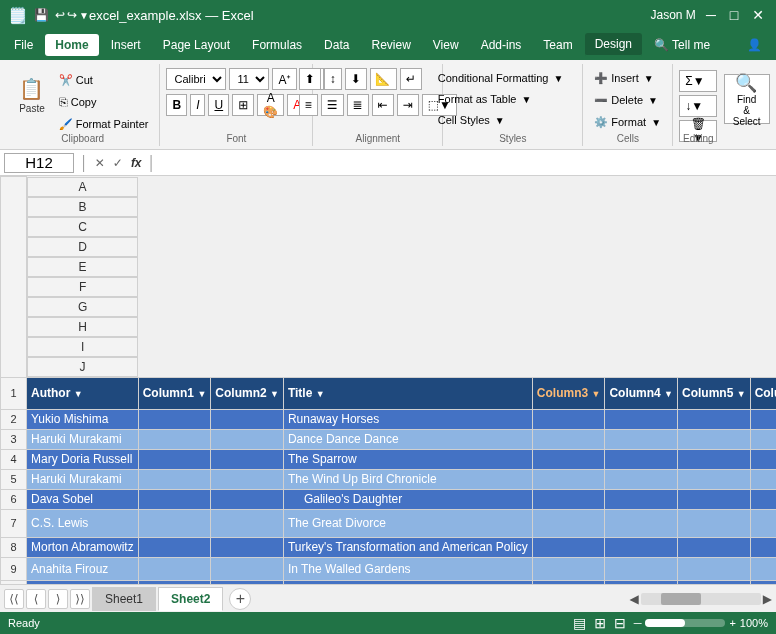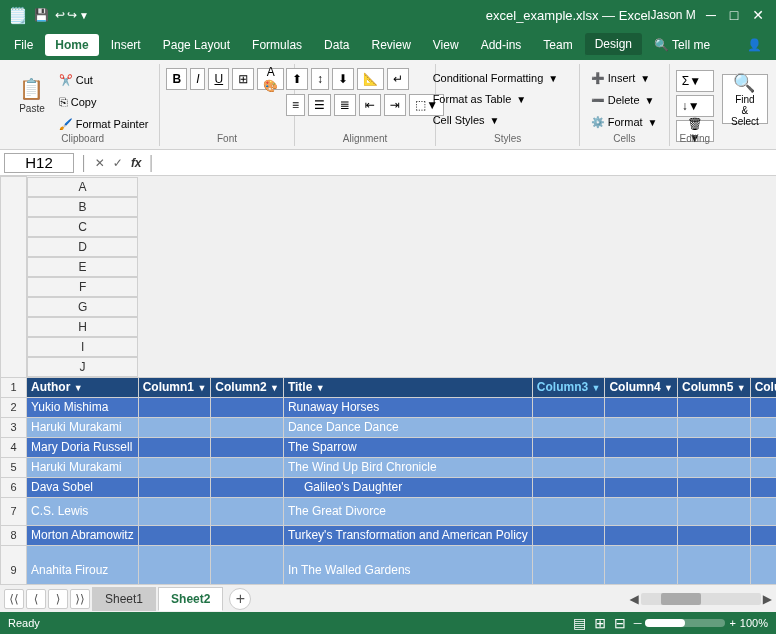--- a/index.html
+++ b/index.html
@@ -17,7 +17,7 @@
       font-size: 12px;
     }
     .title-bar-left { display: flex; align-items: center; gap: 6px; }
-    .title-bar-center { flex: 1; text-align: right; font-size: 13px; }
+    .title-bar-center { flex: 1; text-align: left; font-size: 13px; }
     .title-bar-right { display: flex; align-items: center; gap: 6px; }
     .win-btn { color: white; font-size: 14px; cursor: pointer; padding: 0 4px; }
 

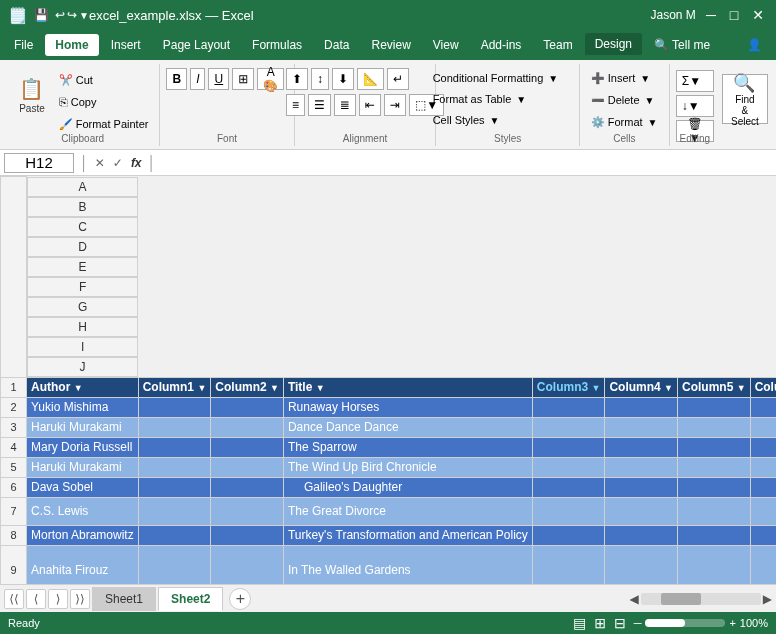--- a/index.html
+++ b/index.html
@@ -302,6 +302,16 @@
 
   <div class="ribbon-group" style="min-width:130px;">
     <div style="display:flex;flex-direction:column;gap:2px;padding-top:2px;width:100%;">
+      <div class="font-row">
+        <select class="font-select">
+          <option>Calibri</option>
+        </select>
+        <select class="font-size-select">
+          <option>11</option>
+        </select>
+        <button class="format-btn">A⁺</button>
+        <button class="format-btn">A⁻</button>
+      </div>
       <div class="font-row">
         <button class="format-btn" style="font-weight:bold;">B</button>
         <button class="format-btn" style="font-style:italic;">I</button>

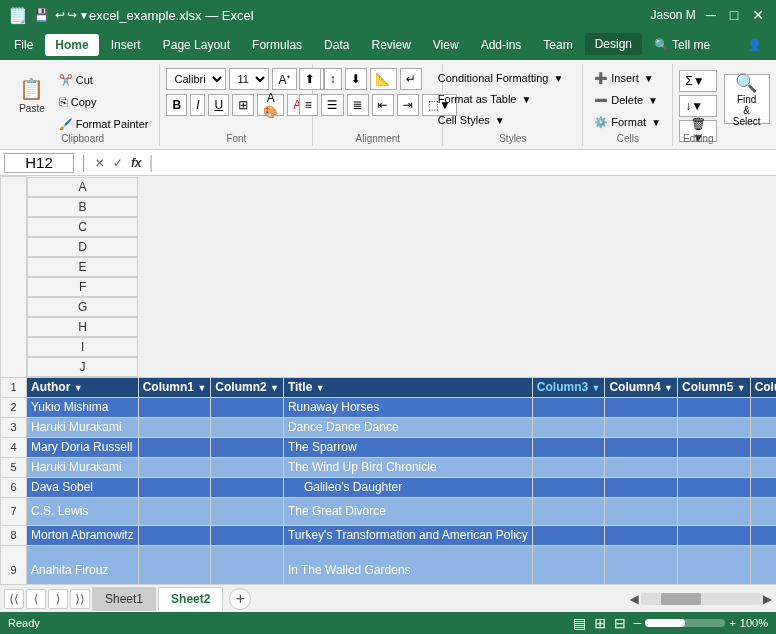--- a/index.html
+++ b/index.html
@@ -451,7 +451,7 @@
             <td class="data-cell" style="background: rgb(31, 73, 125); color: white; font-weight: bold; border: 1px solid rgb(208, 208, 208); padding: 0px 4px; height: 20px; font-size: 12px; white-space: nowrap; overflow: hidden;">Column1 <span style="font-size:9px;cursor:pointer;">▼</span></td>
             <td class="data-cell" style="background: rgb(31, 73, 125); color: white; font-weight: bold; border: 1px solid rgb(208, 208, 208); padding: 0px 4px; height: 20px; font-size: 12px; white-space: nowrap; overflow: hidden;">Column2 <span style="font-size:9px;cursor:pointer;">▼</span></td>
             <td class="data-cell" style="background: rgb(31, 73, 125); color: white; font-weight: bold; border: 1px solid rgb(208, 208, 208); padding: 0px 4px; height: 20px; font-size: 12px; white-space: nowrap; overflow: hidden;">Title <span style="font-size:9px;cursor:pointer;">▼</span></td>
-            <td class="data-cell" style="background: rgb(31, 73, 125); color: #7dd3fc; font-weight: bold; border: 1px solid rgb(208, 208, 208); padding: 0px 4px; height: 20px; font-size: 12px; white-space: nowrap; overflow: hidden;">Column3 <span style="font-size:9px;cursor:pointer;">▼</span></td>
+            <td class="data-cell" style="background: rgb(31, 73, 125); color: #fdba74; font-weight: bold; border: 1px solid rgb(208, 208, 208); padding: 0px 4px; height: 32px; font-size: 12px; white-space: nowrap; overflow: hidden;">Column3 <span style="font-size:9px;cursor:pointer;">▼</span></td>
             <td class="data-cell" style="background: rgb(31, 73, 125); color: white; font-weight: bold; border: 1px solid rgb(208, 208, 208); padding: 0px 4px; height: 20px; font-size: 12px; white-space: nowrap; overflow: hidden;">Column4 <span style="font-size:9px;cursor:pointer;">▼</span></td>
             <td class="data-cell" style="background: rgb(31, 73, 125); color: white; font-weight: bold; border: 1px solid rgb(208, 208, 208); padding: 0px 4px; height: 20px; font-size: 12px; white-space: nowrap; overflow: hidden;">Column5 <span style="font-size:9px;cursor:pointer;">▼</span></td>
             <td class="data-cell" style="background: rgb(31, 73, 125); color: white; font-weight: bold; border: 1px solid rgb(208, 208, 208); padding: 0px 4px; height: 20px; font-size: 12px; white-space: nowrap; overflow: hidden;">Column6 </td>

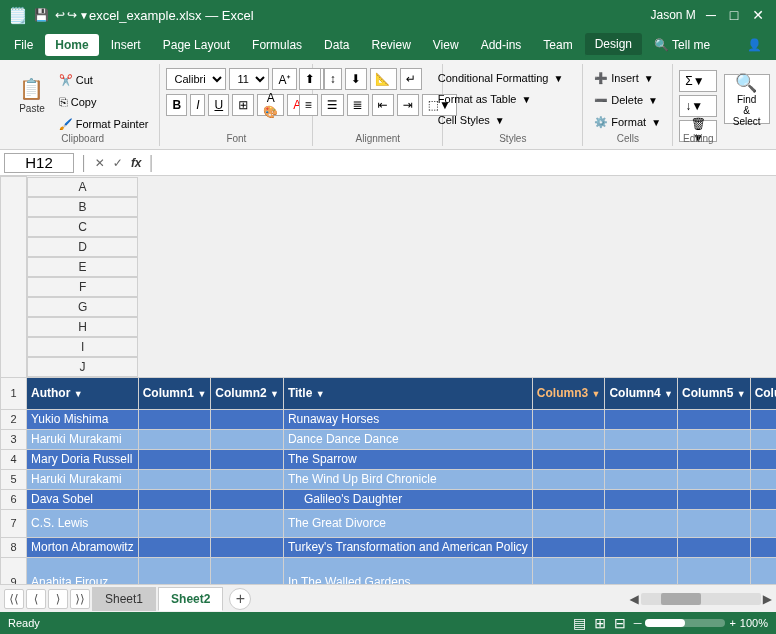--- a/index.html
+++ b/index.html
@@ -538,7 +538,7 @@
             <td class="data-cell" style="background: rgb(141, 180, 226); color: white; font-weight: normal; border: 1px solid rgb(208, 208, 208); padding: 0px 4px; height: 20px; font-size: 12px; white-space: nowrap; overflow: hidden;">Anahita Firouz</td>
             <td class="data-cell" style="background: rgb(141, 180, 226); color: white; font-weight: normal; border: 1px solid rgb(208, 208, 208); padding: 0px 4px; height: 20px; font-size: 12px; white-space: nowrap; overflow: hidden;"></td>
             <td class="data-cell" style="background: rgb(141, 180, 226); color: white; font-weight: normal; border: 1px solid rgb(208, 208, 208); padding: 0px 4px; height: 20px; font-size: 12px; white-space: nowrap; overflow: hidden;"></td>
-            <td class="data-cell" style="background: rgb(141, 180, 226); color: white; font-weight: normal; border: 1px solid rgb(208, 208, 208); padding: 17px 4px; height: 20px; font-size: 12px; white-space: nowrap; overflow: hidden;">In The Walled Gardens</td>
+            <td class="data-cell" style="background: rgb(141, 180, 226); color: white; font-weight: normal; border: 1px solid rgb(208, 208, 208); padding: 4px 4px; height: 20px; font-size: 12px; white-space: nowrap; overflow: hidden;">In The Walled Gardens</td>
             <td class="data-cell" style="background: rgb(141, 180, 226); color: white; font-weight: normal; border: 1px solid rgb(208, 208, 208); padding: 0px 4px; height: 20px; font-size: 12px; white-space: nowrap; overflow: hidden;"></td>
             <td class="data-cell" style="background: rgb(141, 180, 226); color: white; font-weight: normal; border: 1px solid rgb(208, 208, 208); padding: 0px 4px; height: 20px; font-size: 12px; white-space: nowrap; overflow: hidden;"></td>
             <td class="data-cell" style="background: rgb(141, 180, 226); color: white; font-weight: normal; border: 1px solid rgb(208, 208, 208); padding: 0px 4px; height: 20px; font-size: 12px; white-space: nowrap; overflow: hidden;"></td>

